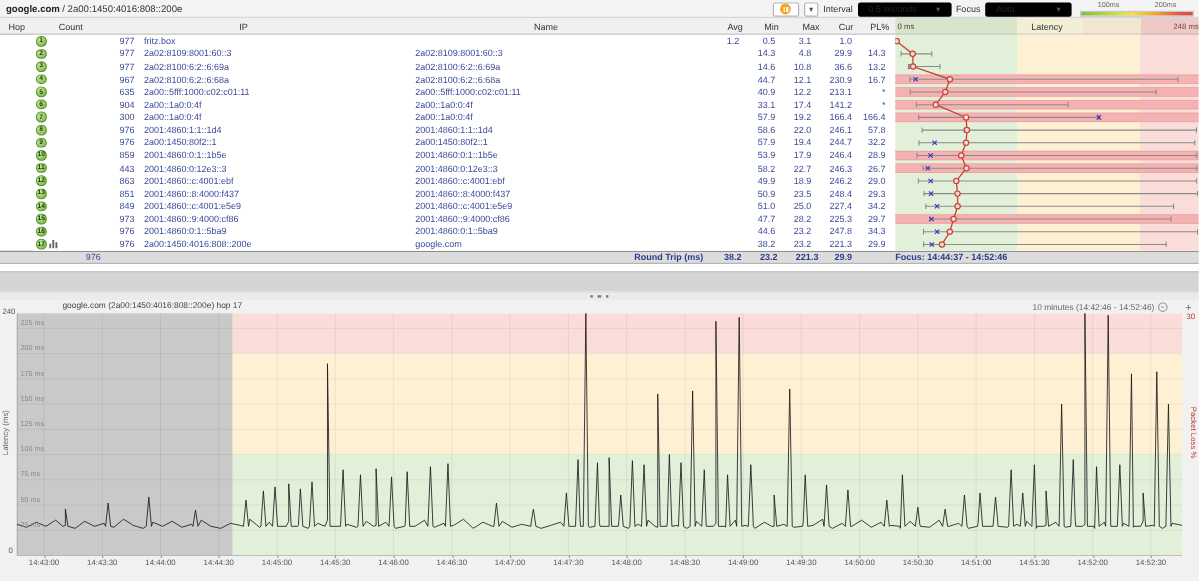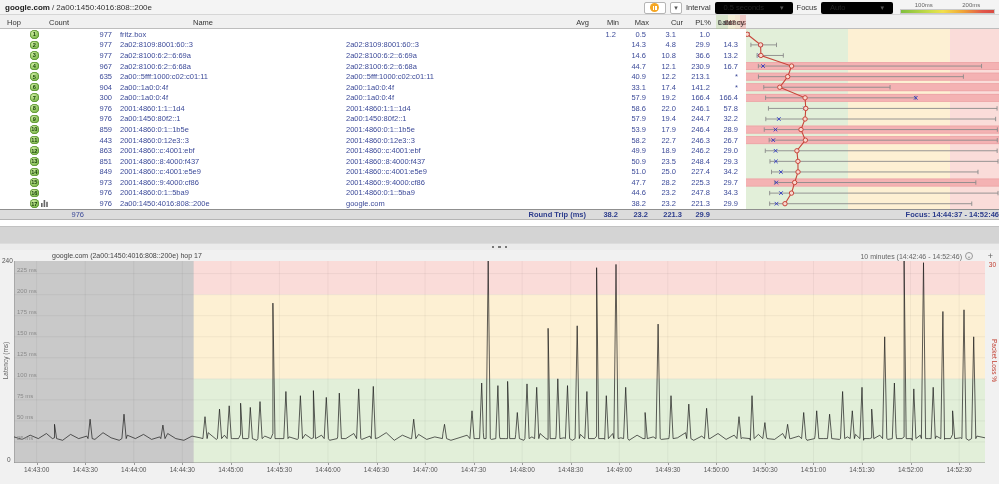--- a/index.html
+++ b/index.html
@@ -123,6 +123,7 @@
   <div class="thead cols">
     <div class="cell h-center">Hop</div>
     <div class="cell h-center">Count</div>
+    <div class="cell h-center">IP</div>
     <div class="cell h-center">Name</div>
     <div class="cell h-right">Avg</div>
     <div class="cell h-right">Min</div>

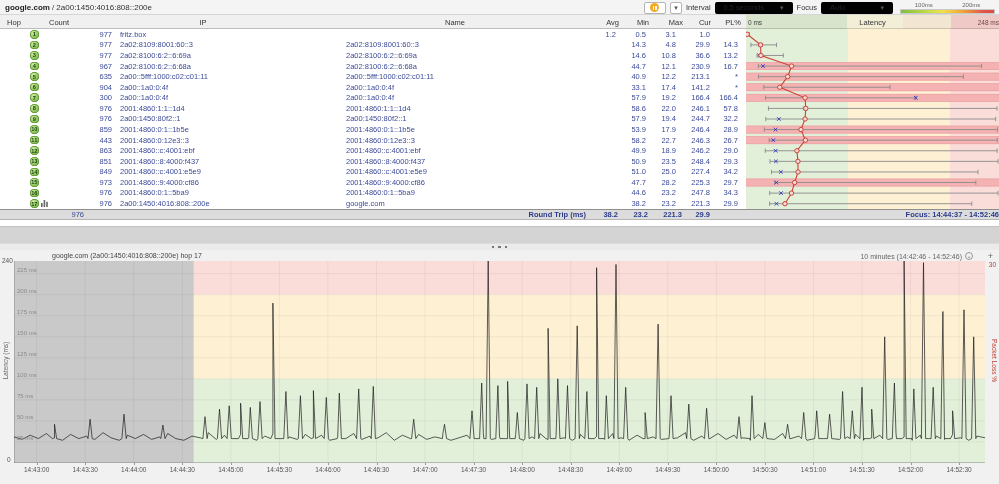--- a/index.html
+++ b/index.html
@@ -57,7 +57,7 @@
            font-size:7.5px; font-weight:bold; color:#2c3c8c; align-items:center; }
   .tfoot .plain { font-weight:normal; color:#3c4a99; }
   .rt-label { text-align:right; padding-right:8px; }
-  .focusc { text-align:right; padding-right:0; }
+  .focusc { text-align:left; padding-right:22px; }
 
   
   .gap { height:6px; background:#ffffff; }

